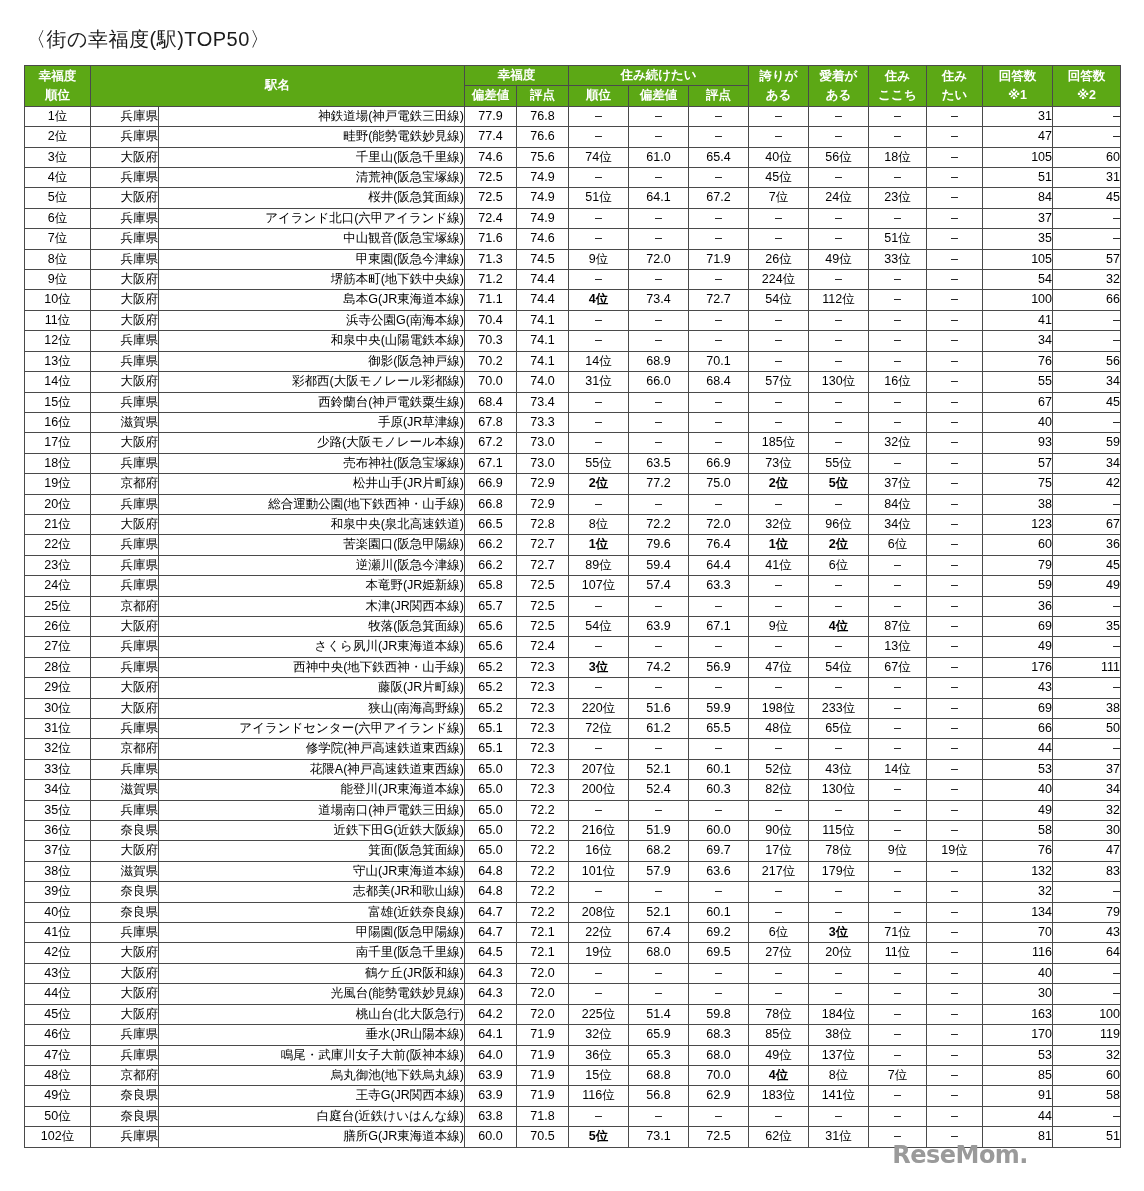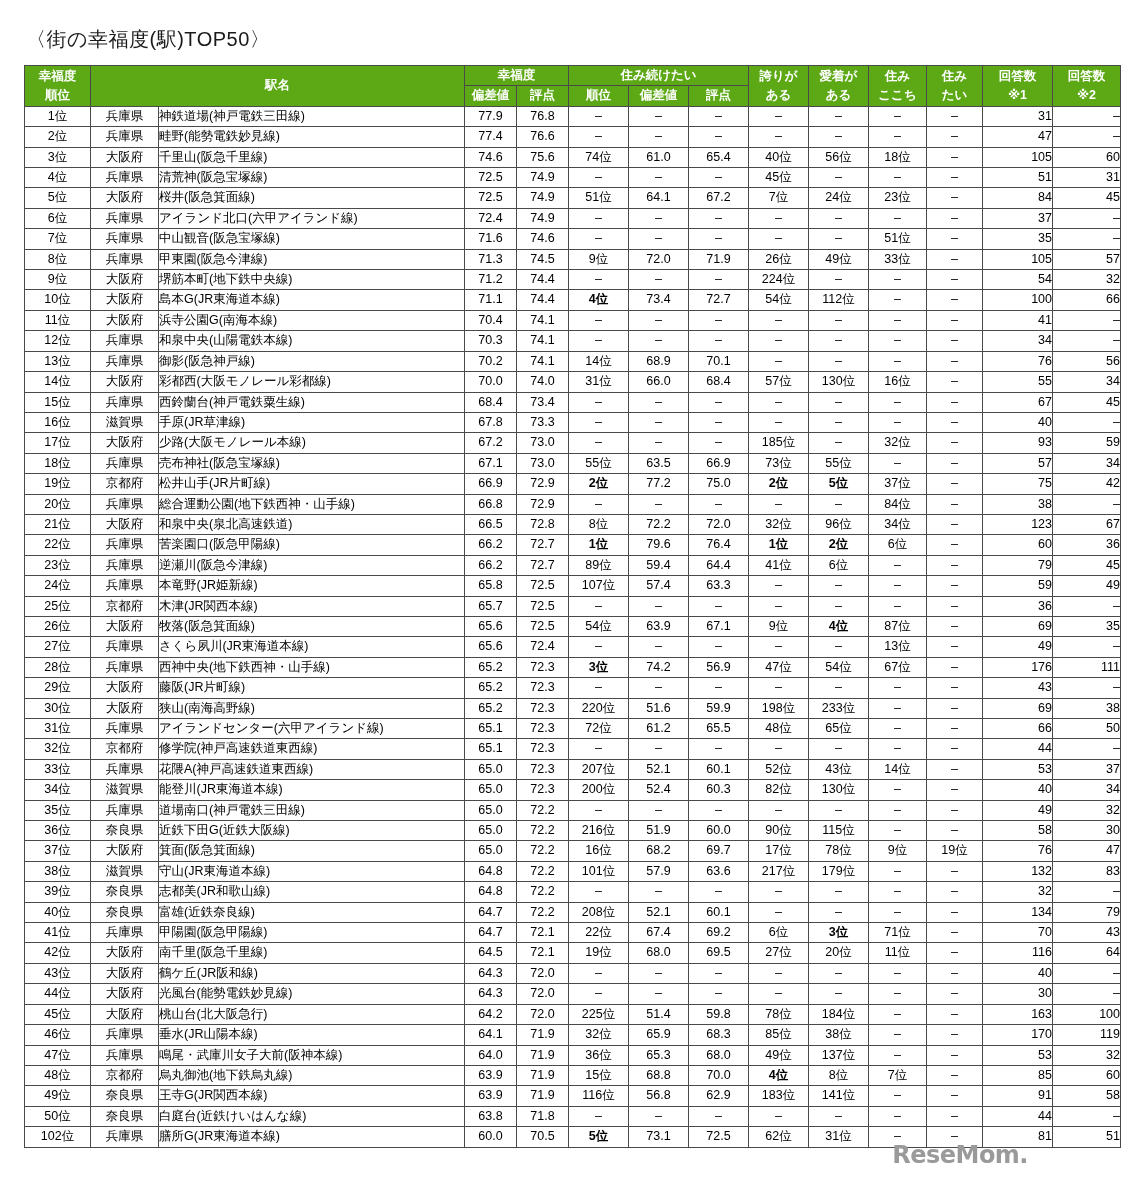--- a/index.html
+++ b/index.html
@@ -56,7 +56,7 @@
 
   
   td.c-rank      { text-align: center; }
-  td.c-pref      { text-align: center; }
+  td.c-pref      { text-align: right; }
   td.c-station   { text-align: left; padding-left: 5px; border-left: 1px dotted #777; }
   td.c-num       { text-align: center; }
   td.c-numr      { text-align: right; padding-right: 6px; }

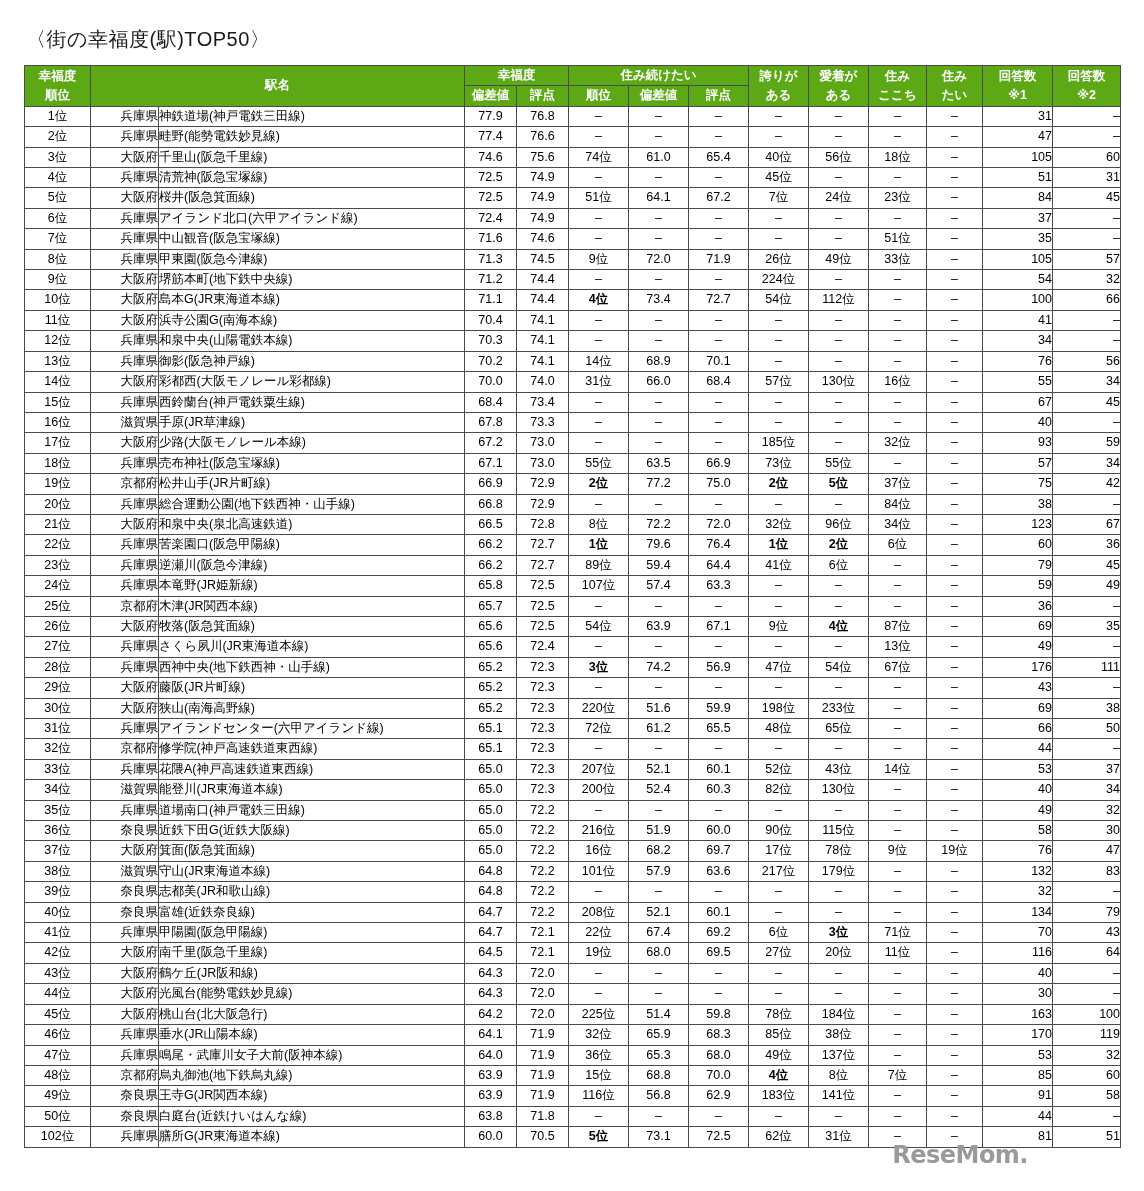--- a/index.html
+++ b/index.html
@@ -57,7 +57,7 @@
   
   td.c-rank      { text-align: center; }
   td.c-pref      { text-align: right; }
-  td.c-station   { text-align: left; padding-left: 5px; border-left: 1px dotted #777; }
+  td.c-station   { text-align: right; padding-left: 5px; border-left: 1px dotted #777; }
   td.c-num       { text-align: center; }
   td.c-numr      { text-align: right; padding-right: 6px; }
   td.dotted-l    { border-left: 1px dotted #777; }

